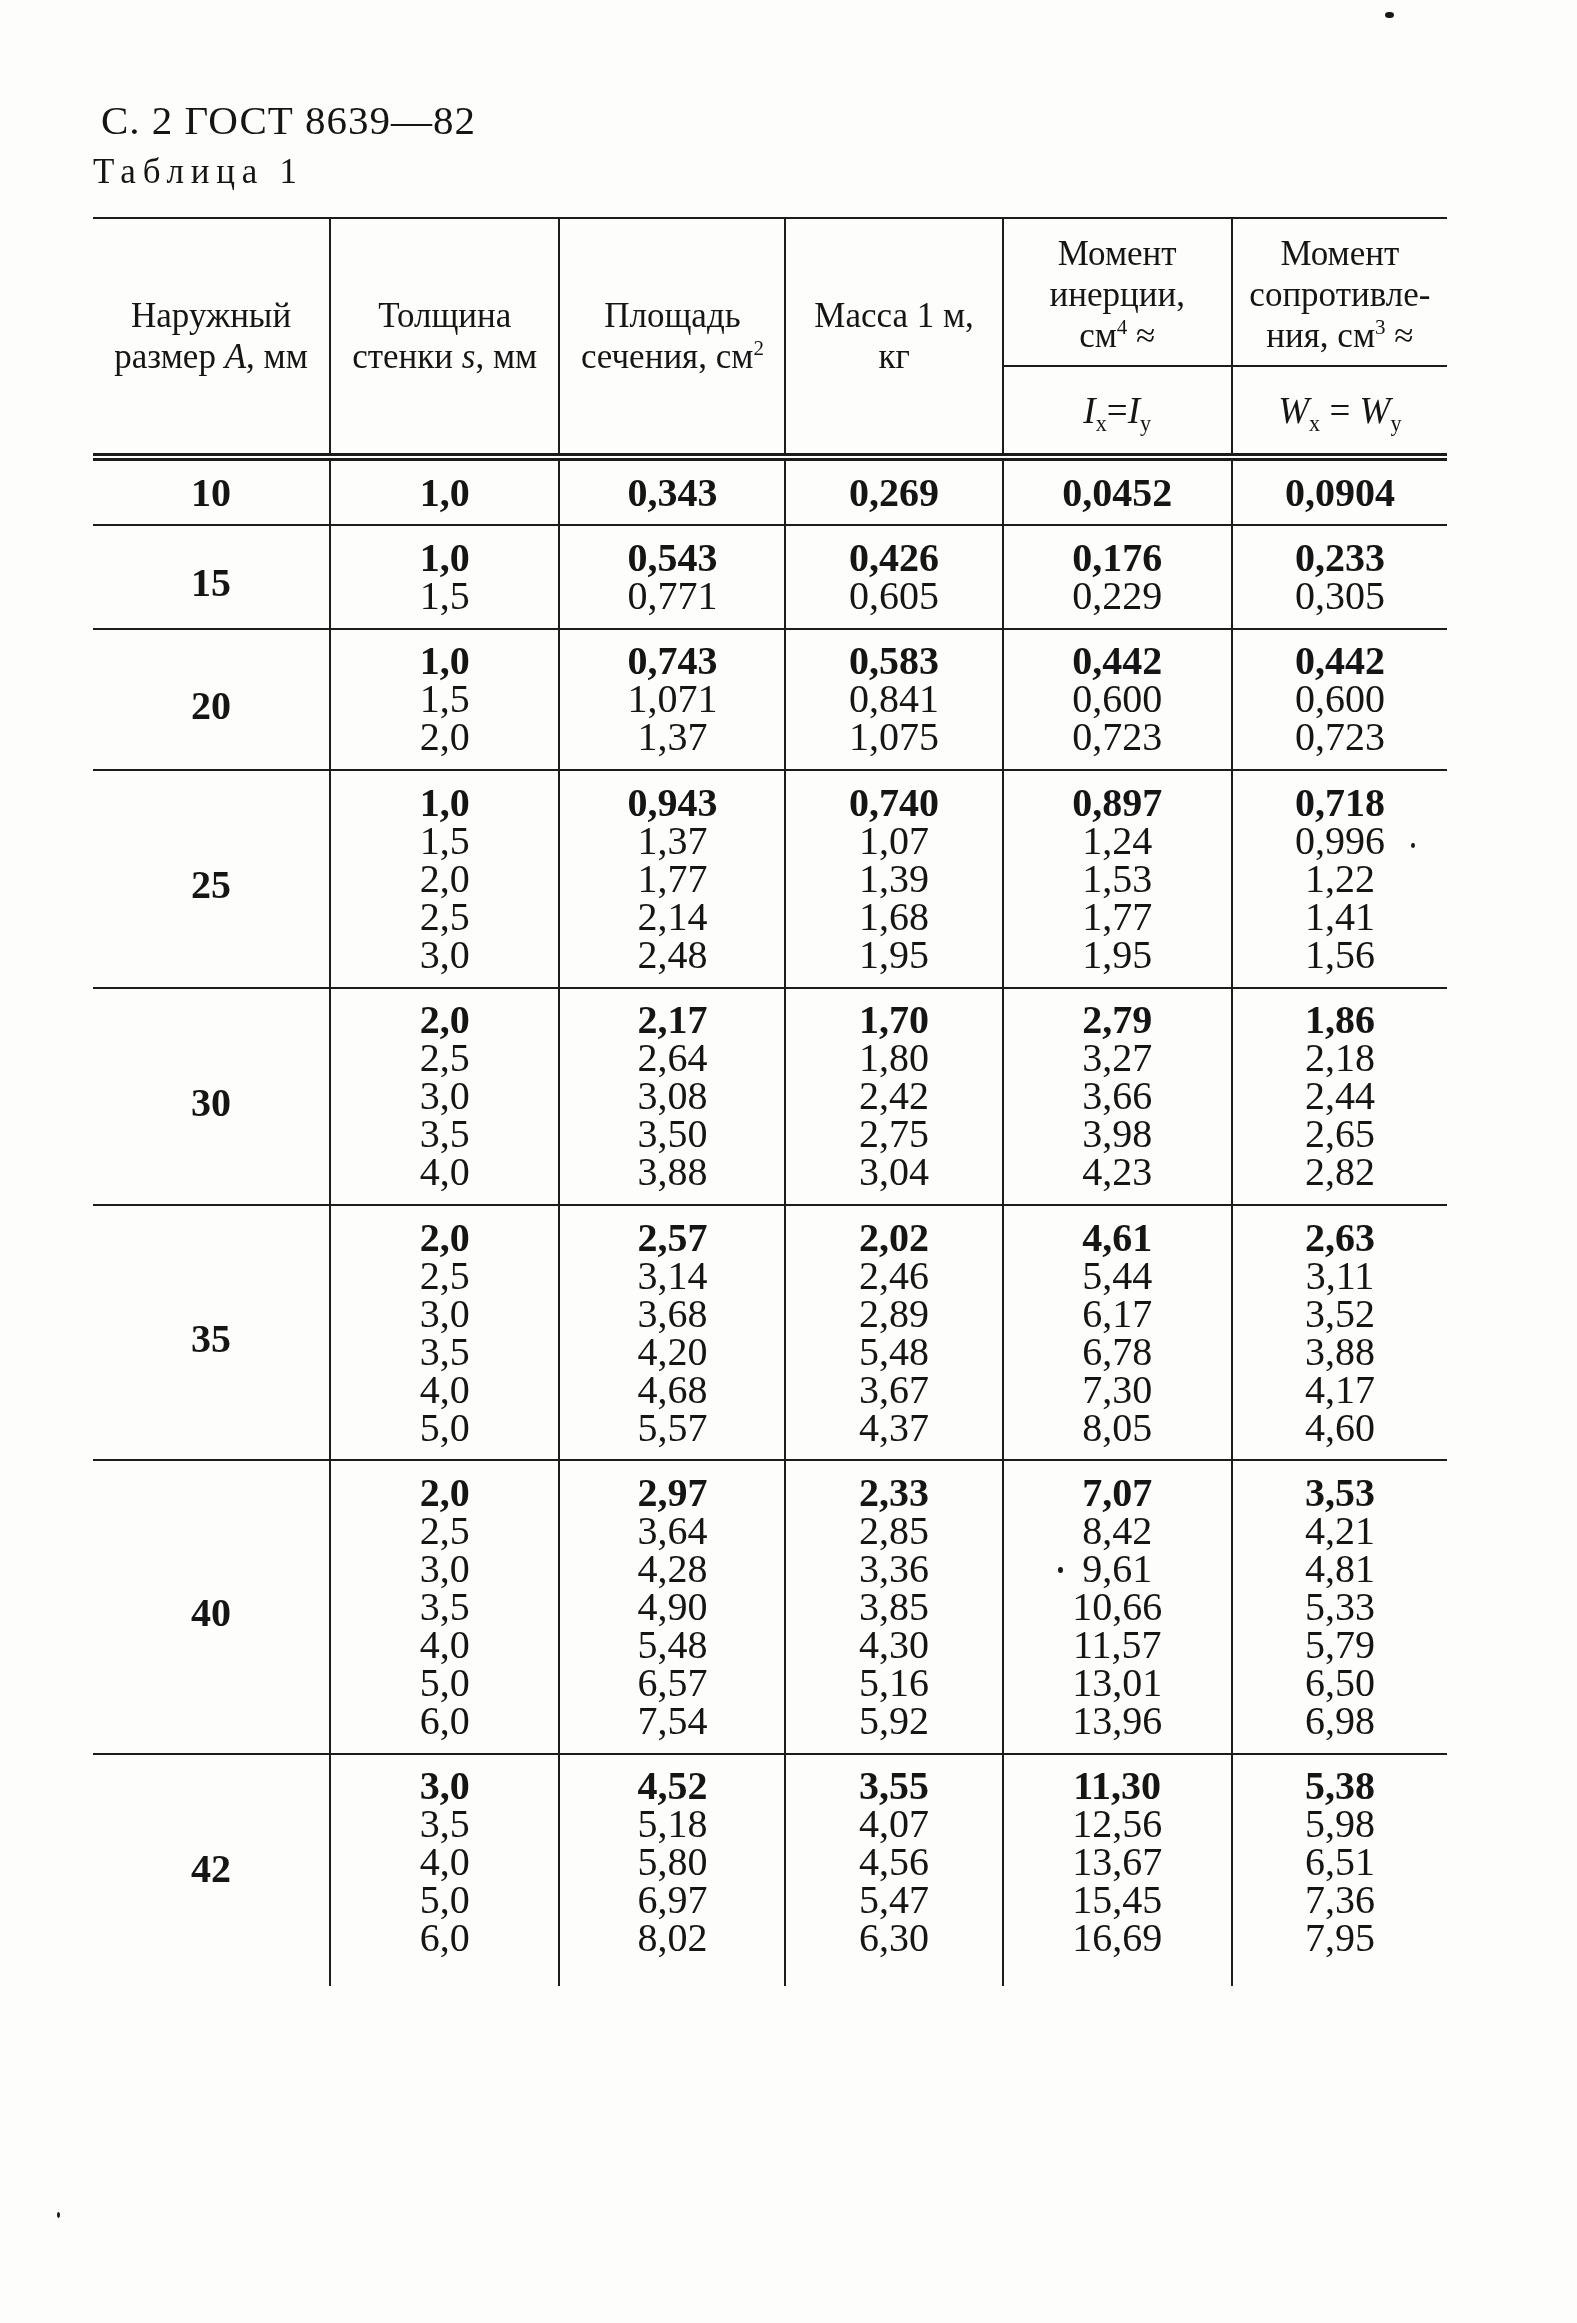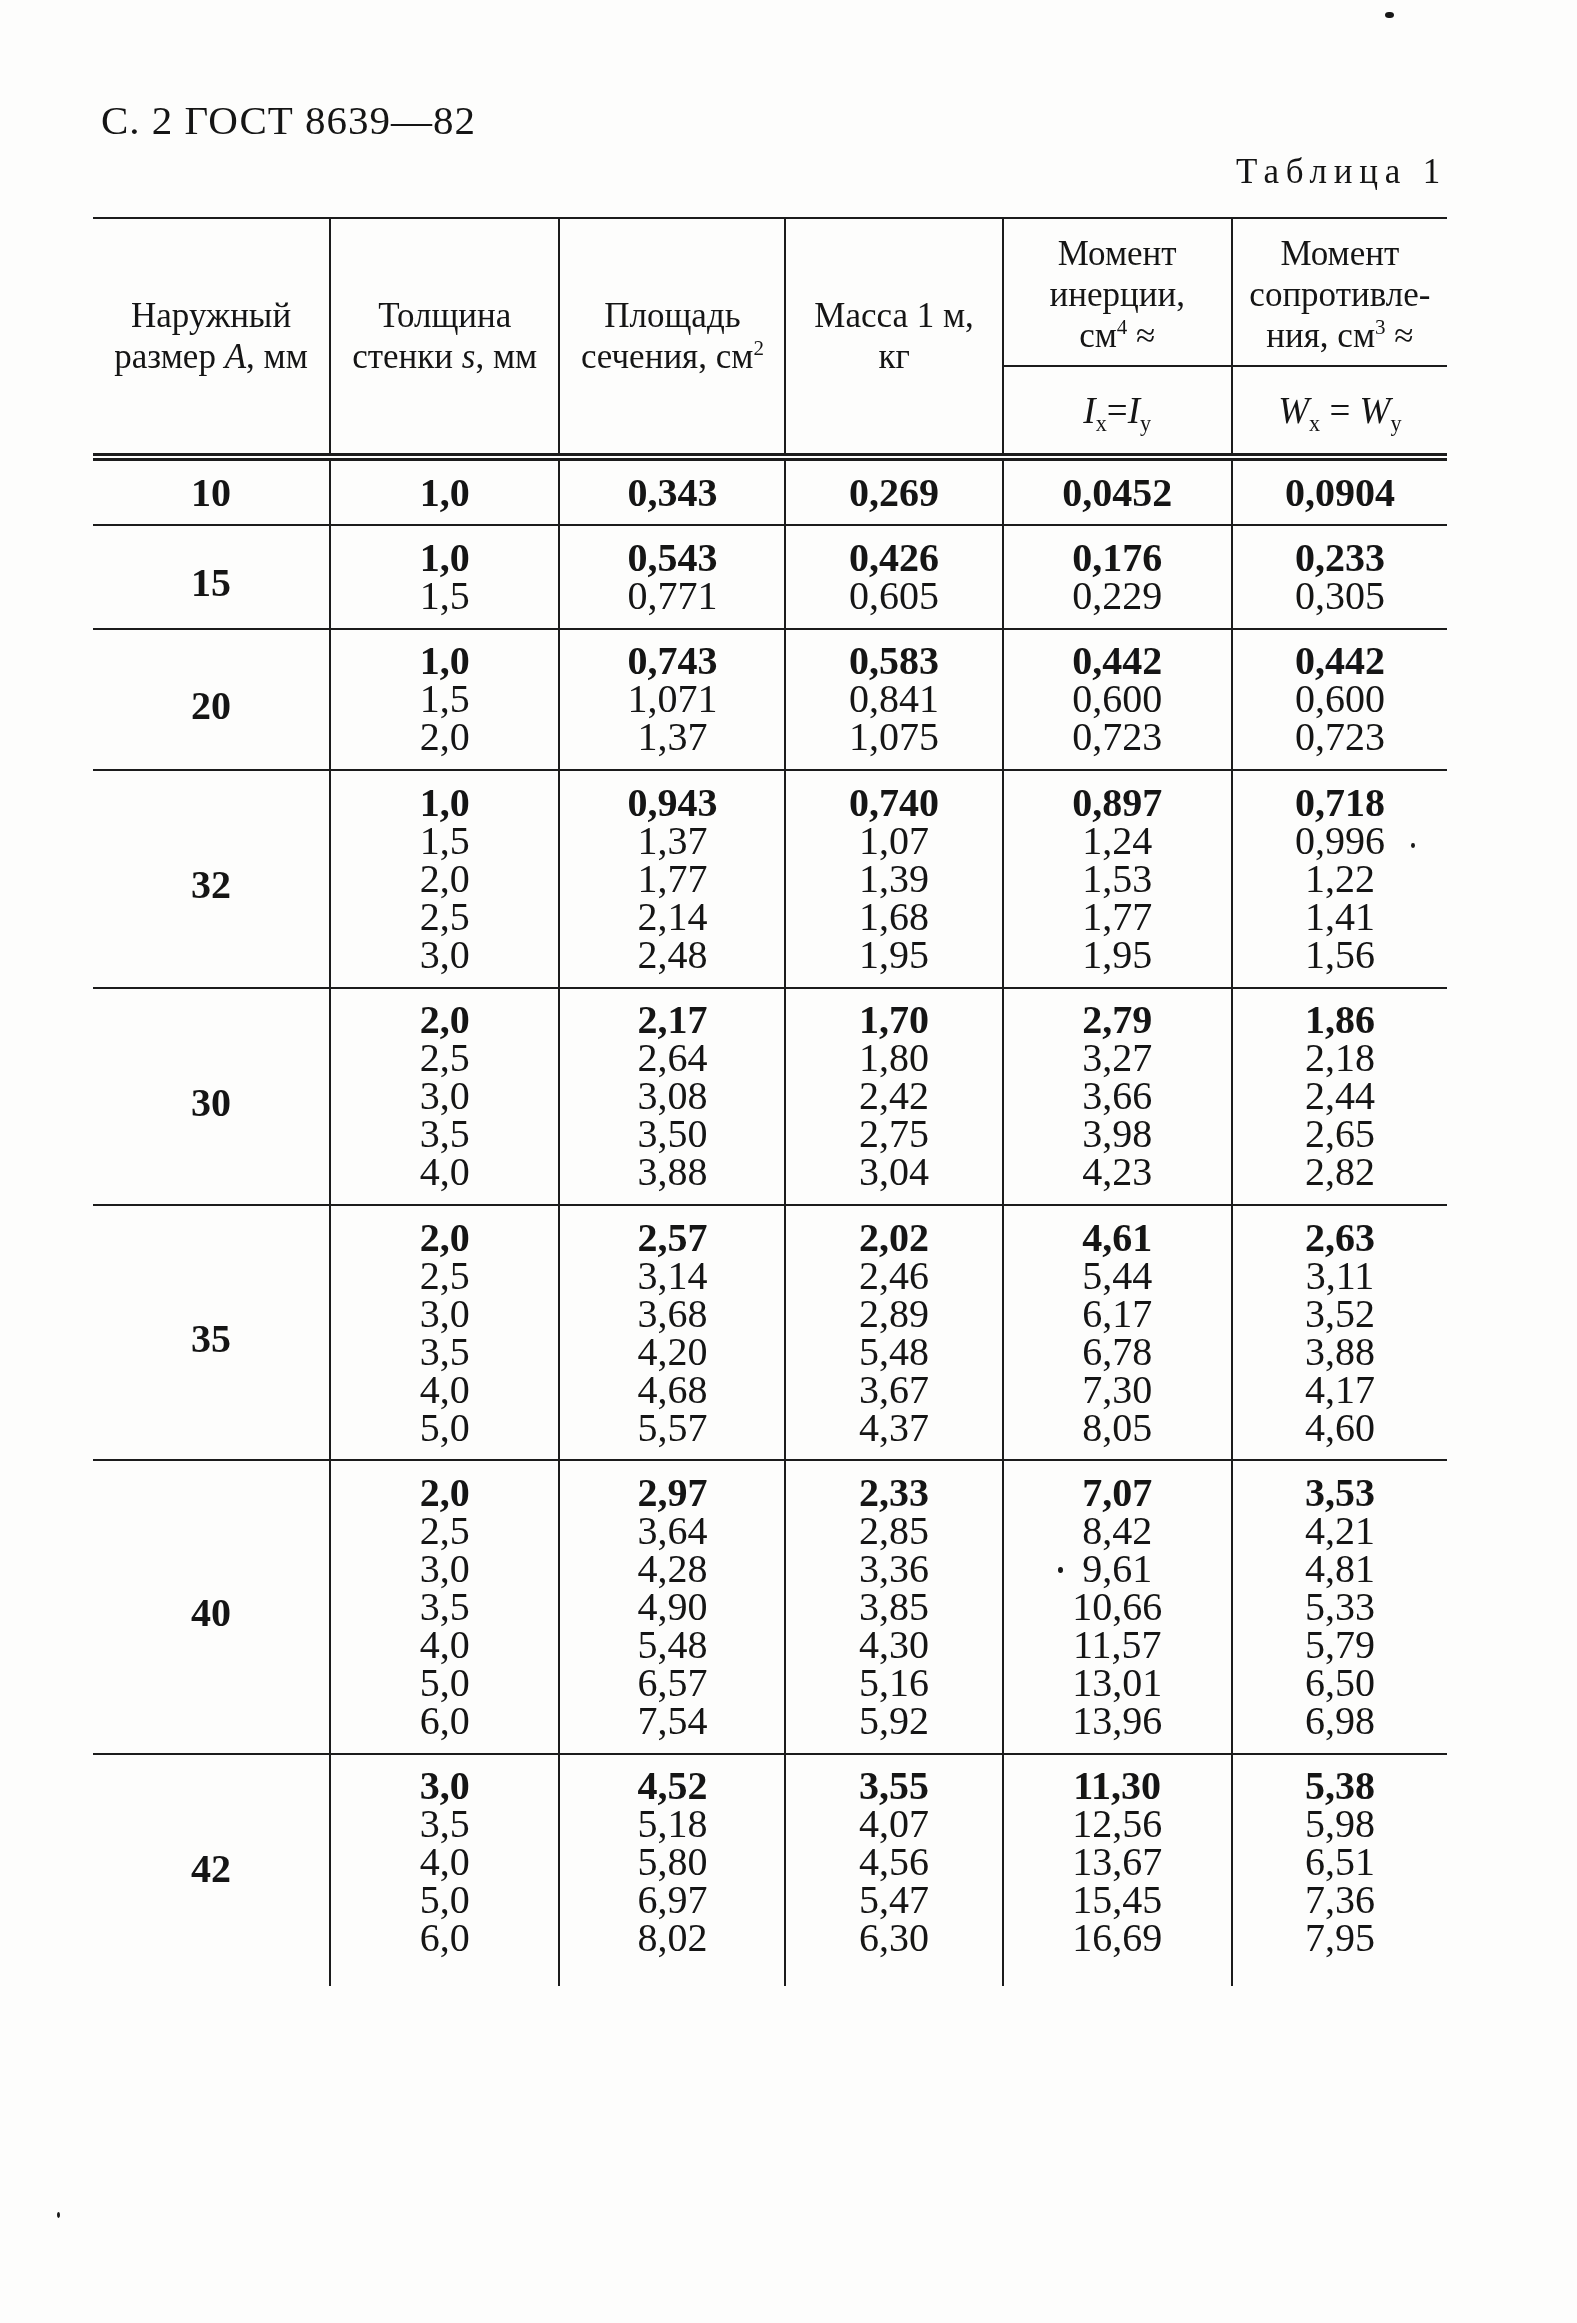--- a/index.html
+++ b/index.html
@@ -27,7 +27,6 @@
     position:absolute;
     left:93px; top:152px;
     width:1354px;
-    text-align:right;
     font-size:35px;
     letter-spacing:6.8px;
     white-space:nowrap;

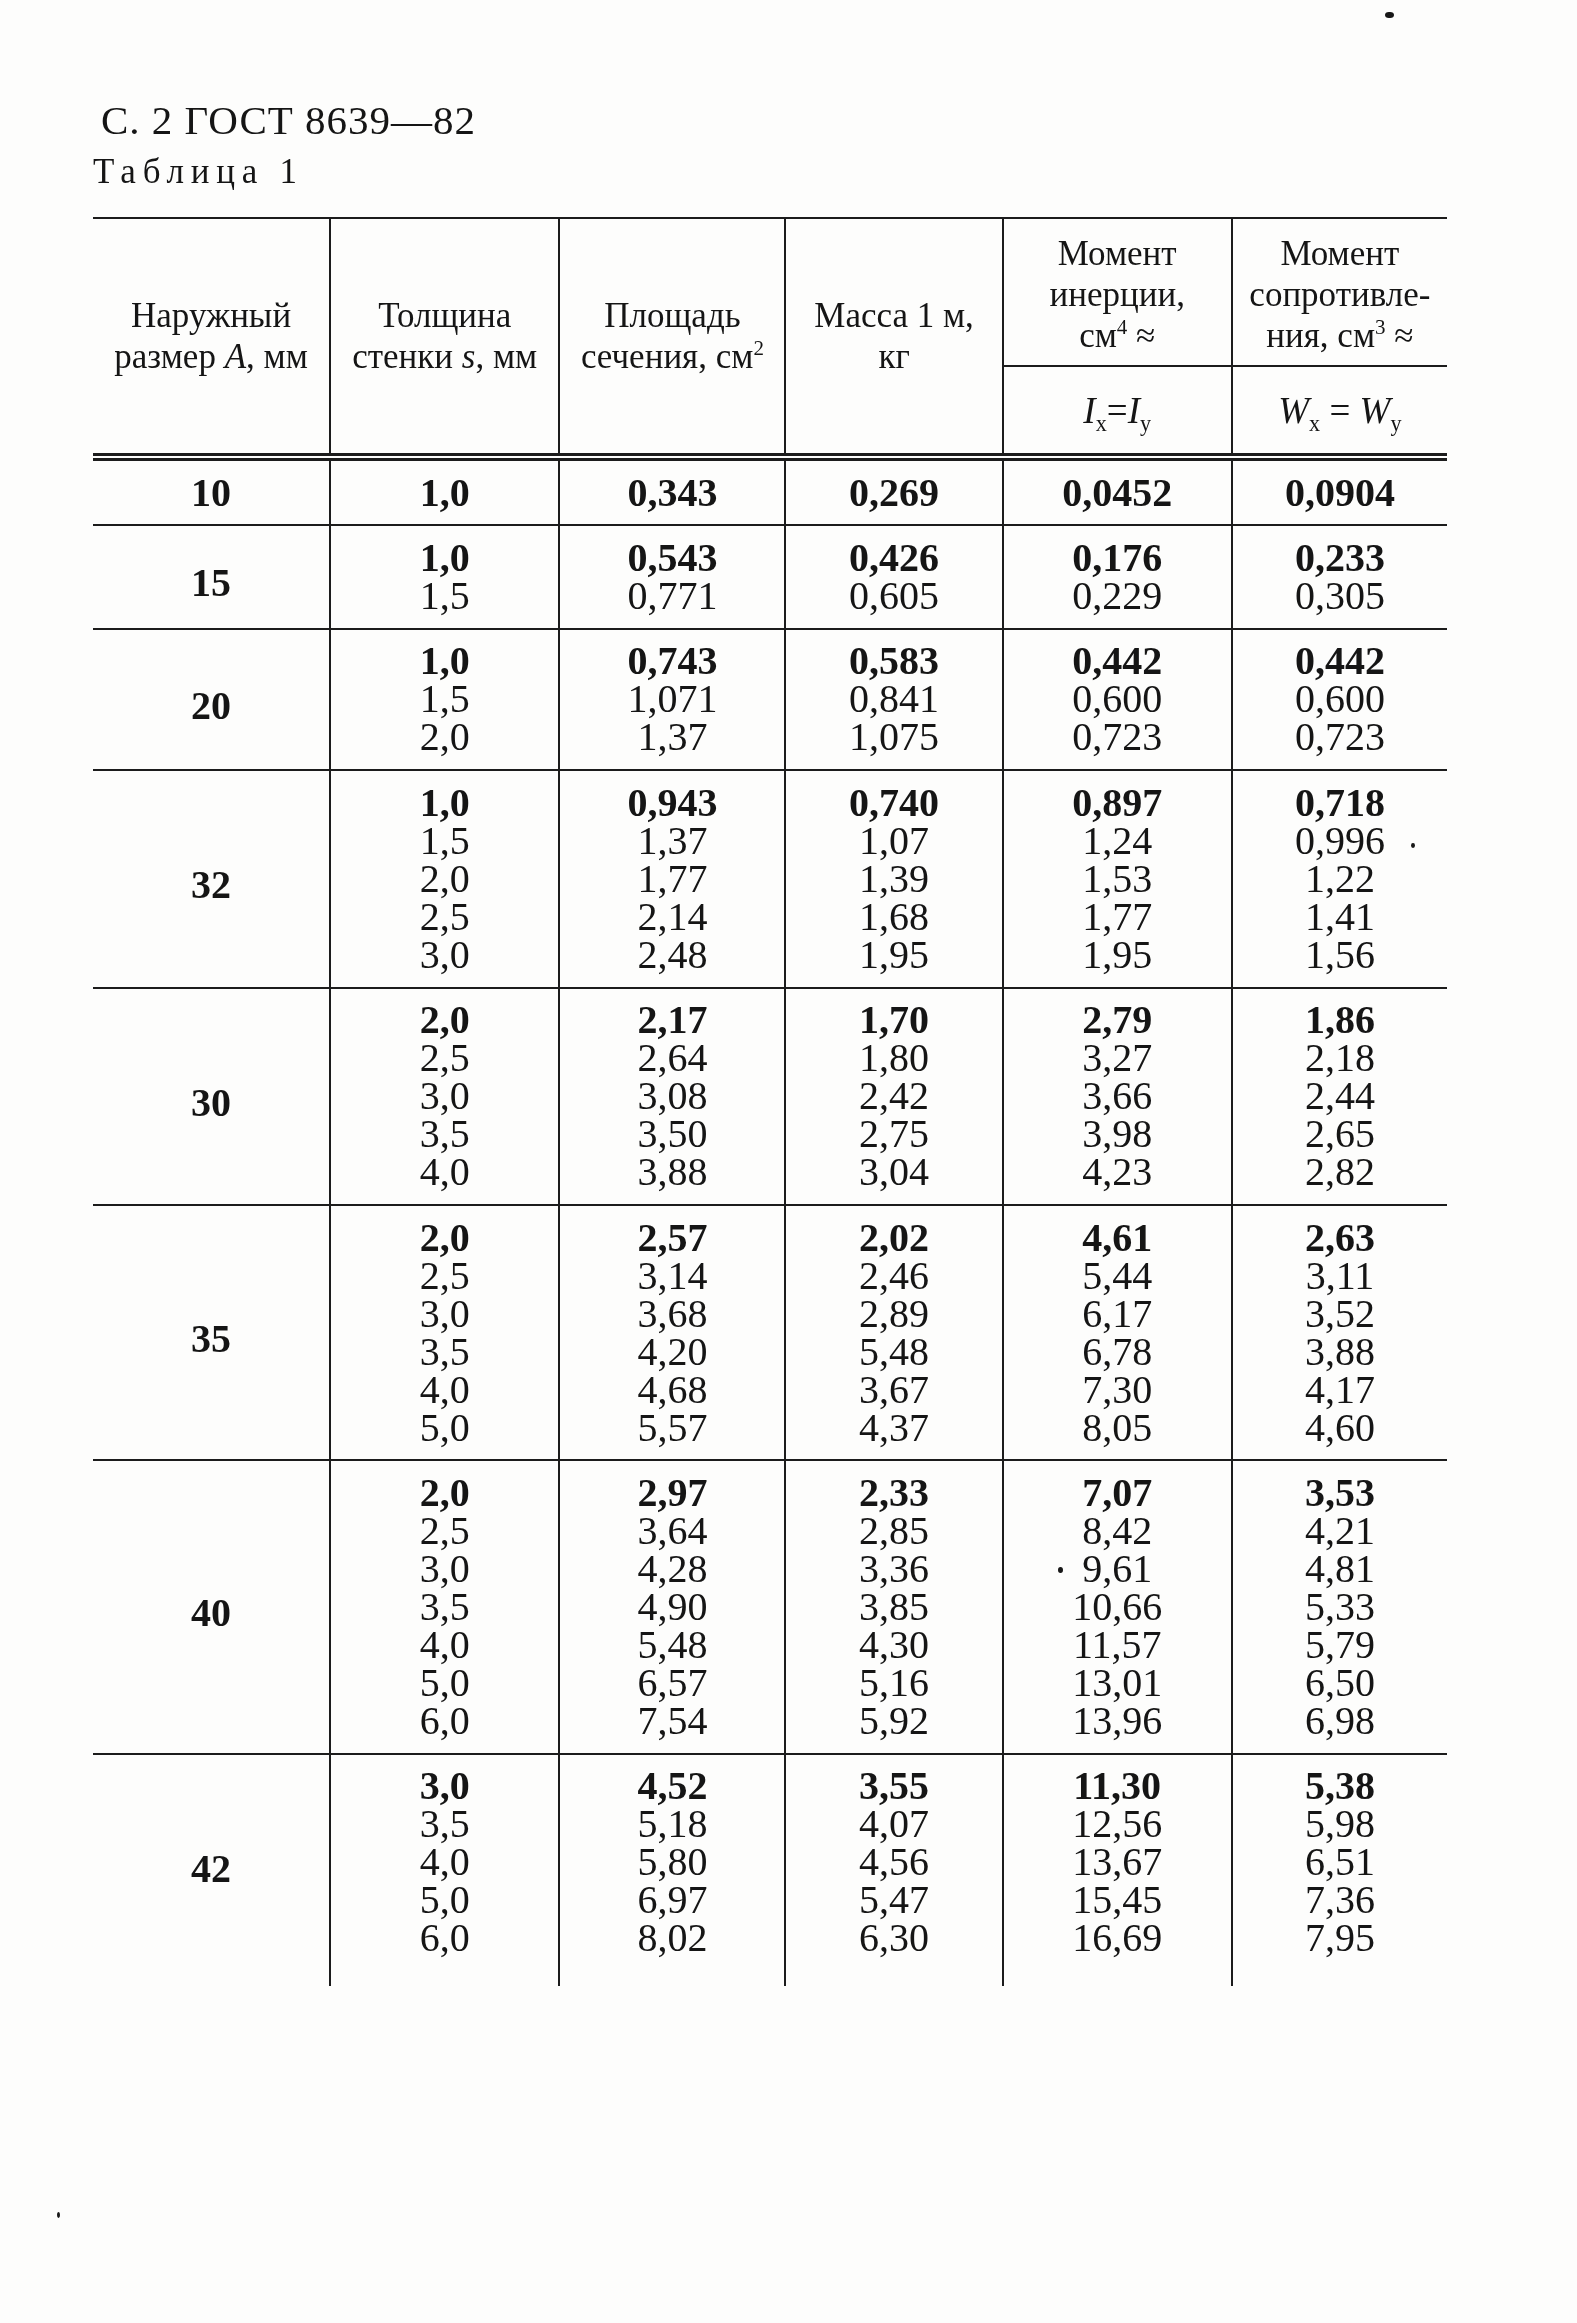--- a/index.html
+++ b/index.html
@@ -181,7 +181,7 @@
       </tbody>
       <tbody class="sep">
         <tr class="g-first">
-          <td rowspan="5" class="size-cell vr">32</td>
+          <td rowspan="5" class="size-cell vr">25</td>
           <td class="num vr">1,0</td>
           <td class="num vr">0,943</td>
           <td class="num vr">0,740</td>

